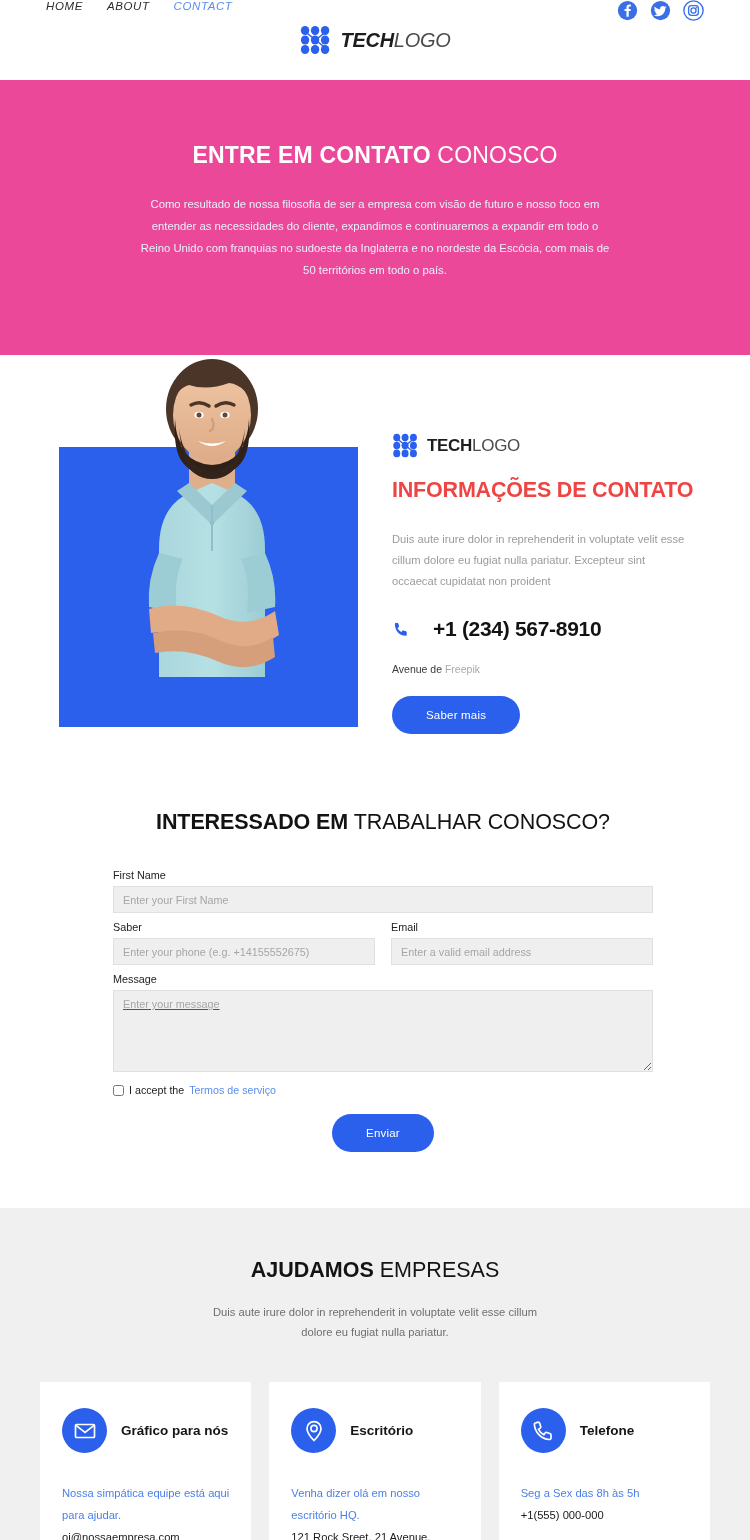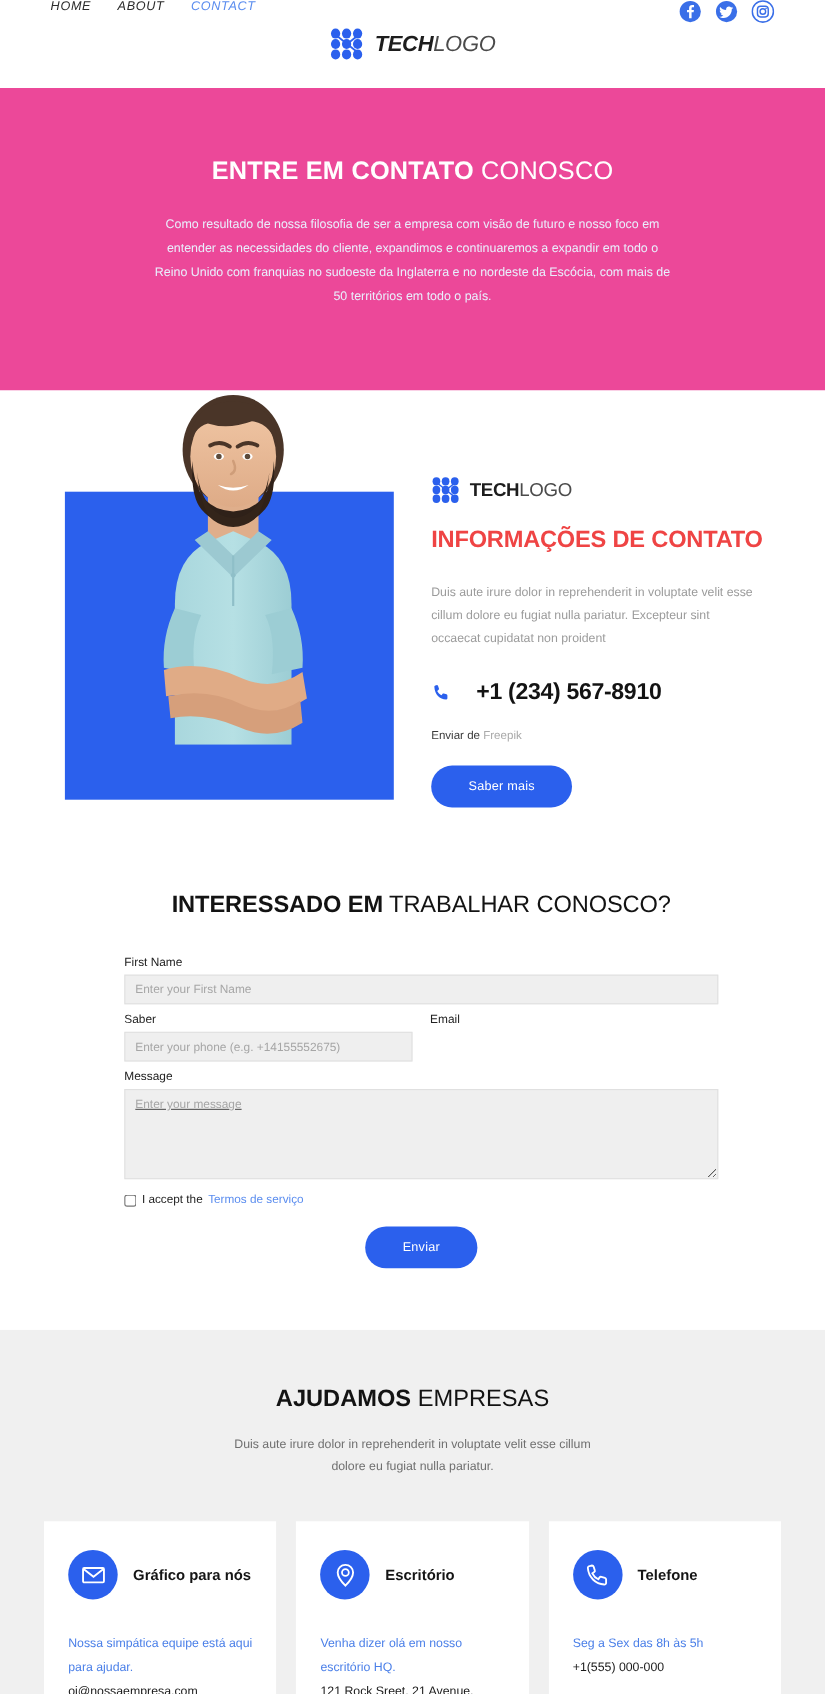--- a/index.html
+++ b/index.html
@@ -381,7 +381,7 @@
         <div class="phone-num">+1 (234) 567-8910</div>
       </div>
 
-      <div class="credit"><span>Enviar de</span> <a href="#">Freepik</a></div>
+      <div class="credit"><span>Avenue de</span> <a href="#">Freepik</a></div>
 
       <button class="btn-pill">Saber mais</button>
     </div>

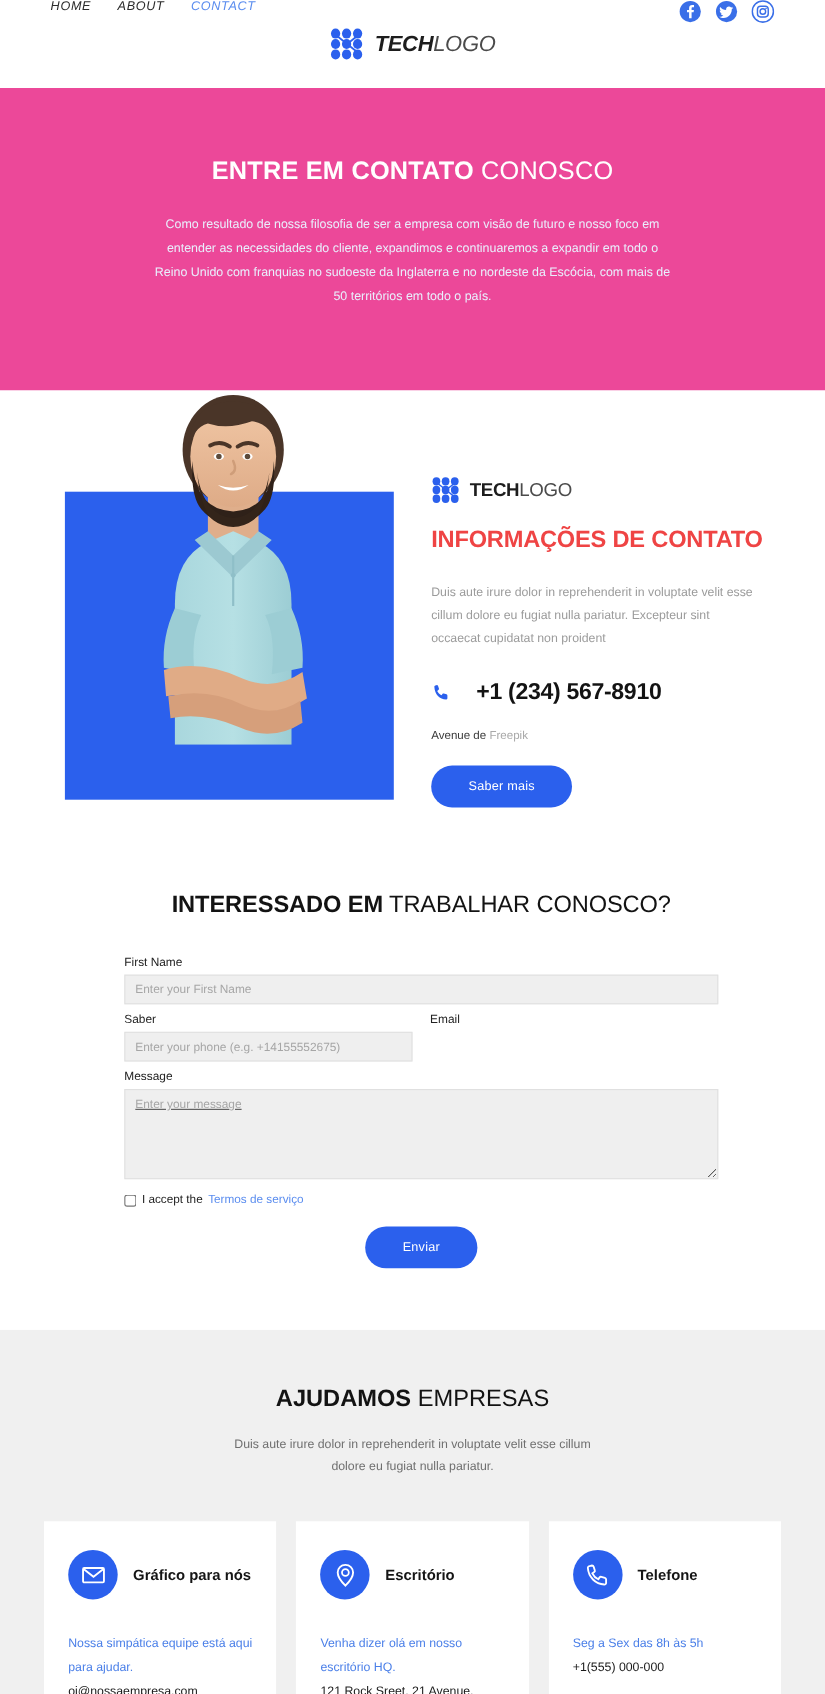--- a/index.html
+++ b/index.html
@@ -406,6 +406,7 @@
       </div>
       <div class="fgroup">
         <label>Email</label>
+        <input type="text" placeholder="Enter a valid email address" style="">
       </div>
     </div>
 

